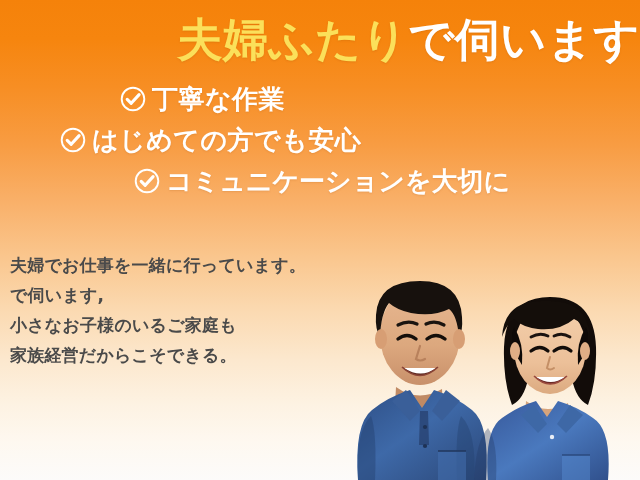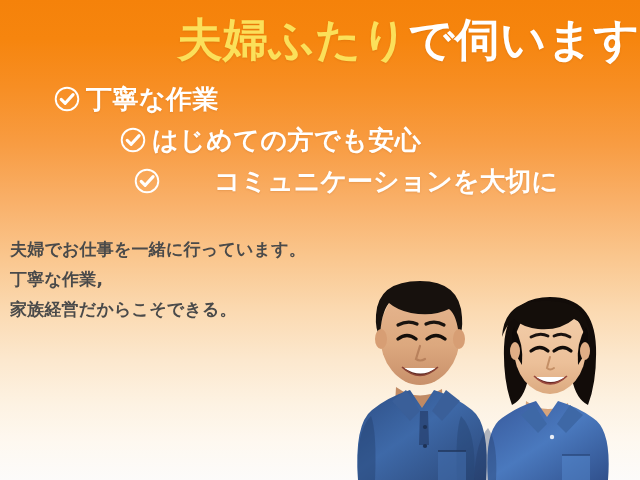--- a/index.html
+++ b/index.html
@@ -60,7 +60,7 @@
     color: #FFFFFF;
     text-shadow: 0 1px 2px rgba(150, 70, 0, .16);
   }
-  .check-row.r1 { padding-left: 54px; }
+  .check-row.r1 { padding-left: 120px; }
   .check-row.r2 { padding-left: 120px; }
   .check-row.r3 { padding-left: 134px; gap: 48px; }
 

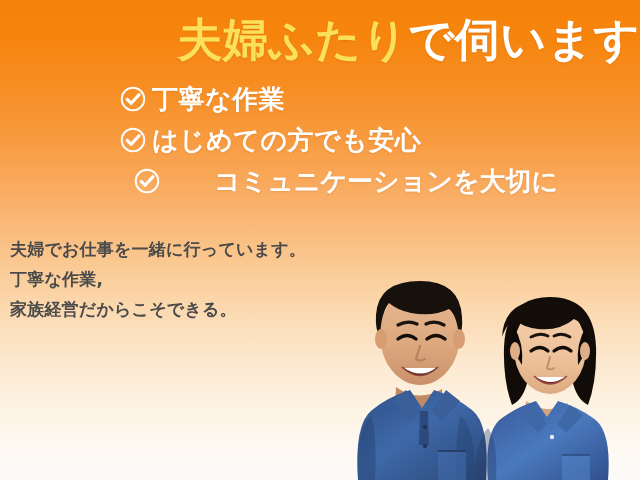--- a/index.html
+++ b/index.html
@@ -61,7 +61,7 @@
     text-shadow: 0 1px 2px rgba(150, 70, 0, .16);
   }
   .check-row.r1 { padding-left: 120px; }
-  .check-row.r2 { padding-left: 120px; }
+  .check-row.r2 { padding-left: 60px; }
   .check-row.r3 { padding-left: 134px; gap: 48px; }
 
   .check-icon {

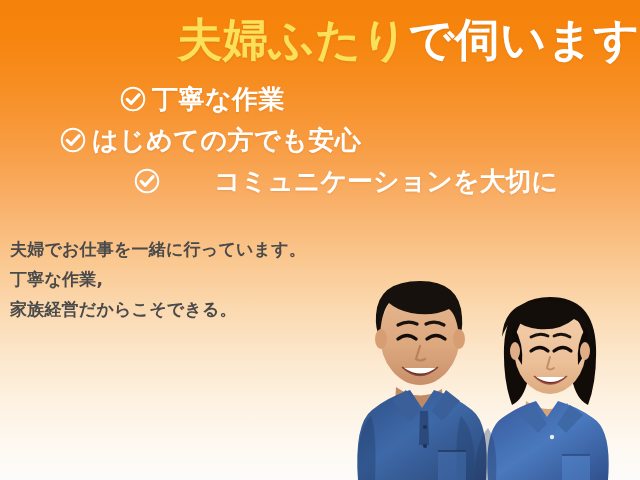--- a/index.html
+++ b/index.html
@@ -62,7 +62,7 @@
   }
   .check-row.r1 { padding-left: 120px; }
   .check-row.r2 { padding-left: 60px; }
-  .check-row.r3 { padding-left: 134px; gap: 48px; }
+  .check-row.r3 { padding-left: 134px; }
 
   .check-icon {
     flex: 0 0 auto;

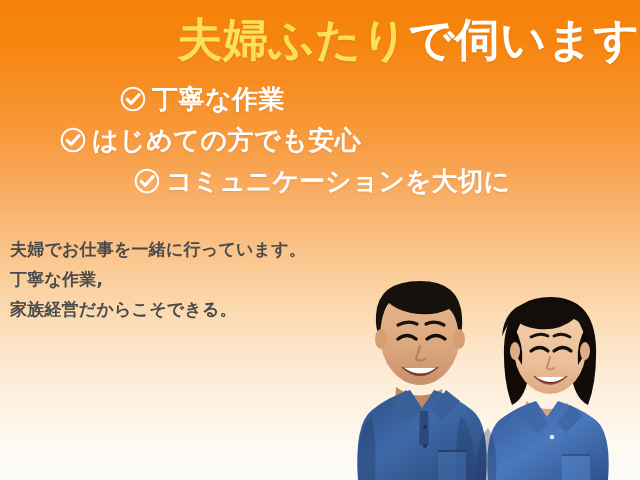--- a/index.html
+++ b/index.html
@@ -84,7 +84,7 @@
   .body-text {
     position: absolute;
     left: 10px;
-    top: 234px;
+    top: 250px;
     width: 350px;
     color: #4A4A4A;
     font-size: 17px;

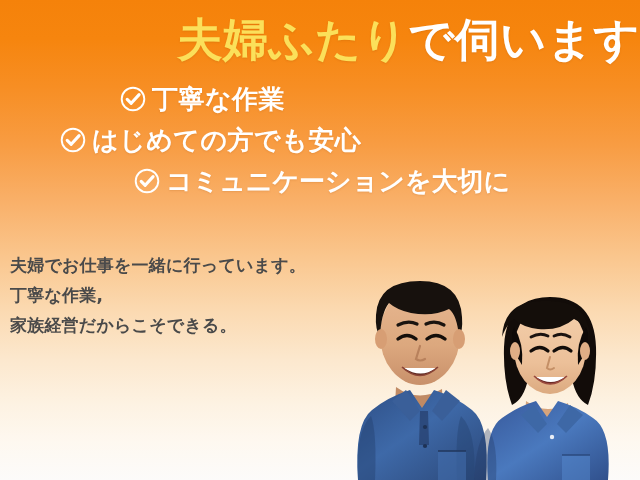--- a/index.html
+++ b/index.html
@@ -151,7 +151,7 @@
 
   <div class="body-text">
     <div class="bline">夫婦でお仕事を一緒に行っています。</div>
-    <div class="bline">丁寧な作業,</div>
+    <div class="bline">で伺います,</div>
     <div class="bline">家族経営だからこそできる。</div>
   </div>
 

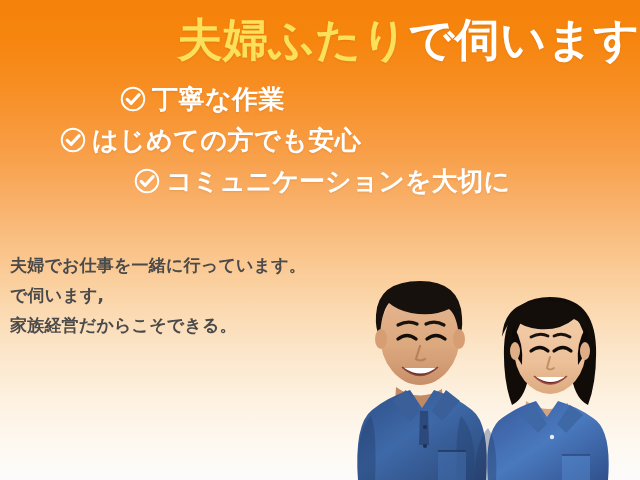--- a/index.html
+++ b/index.html
@@ -152,6 +152,7 @@
   <div class="body-text">
     <div class="bline">夫婦でお仕事を一緒に行っています。</div>
     <div class="bline">で伺います,</div>
+    <div class="bline">小さなお子様のいるご家庭も</div>
     <div class="bline">家族経営だからこそできる。</div>
   </div>
 

